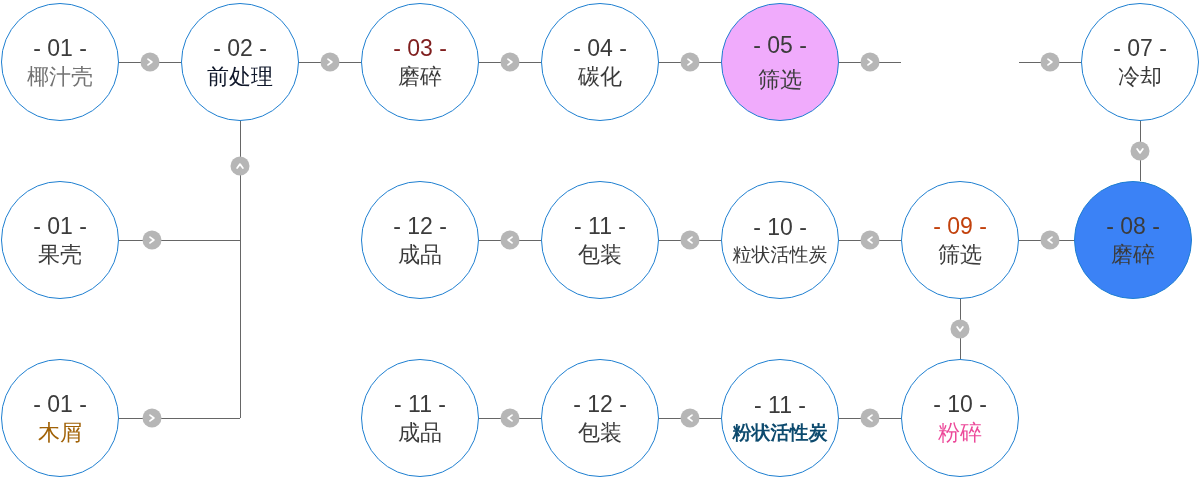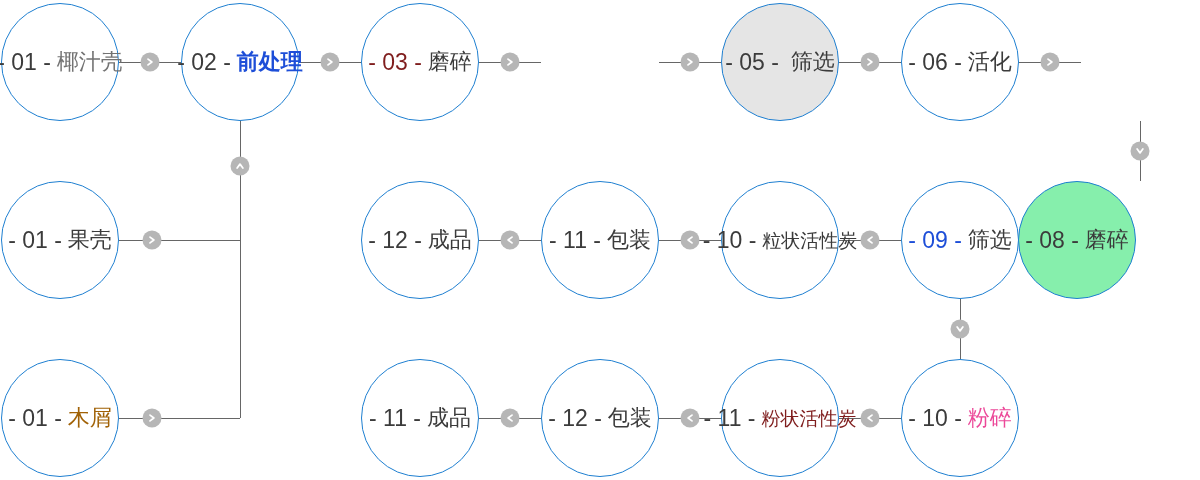--- a/index.html
+++ b/index.html
@@ -21,7 +21,7 @@
     border-radius: 50%;
     background: #ffffff;
     display: flex;
-    flex-direction: row;
+    flex-direction: column;
     align-items: center;
     justify-content: center;
     gap: 6px;

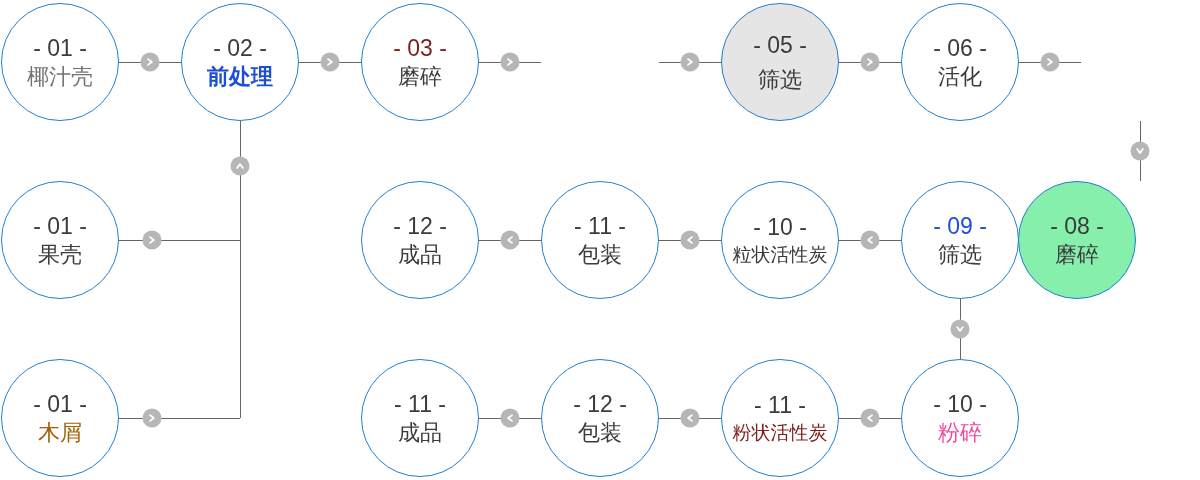--- a/index.html
+++ b/index.html
@@ -77,6 +77,10 @@
       <span class="num" style="color: #7f1d1d;">- 03 -</span>
       <span class="label" style="color: rgb(59, 59, 59);">磨碎</span>
     </div>
+    <div class="node" style="left: 541px; top: 3px; border-color: rgb(30, 127, 209); background: rgb(255, 255, 255);">
+      <span class="num" style="color: rgb(59, 59, 59);">- 04 -</span>
+      <span class="label" style="color: rgb(59, 59, 59);">碳化</span>
+    </div>
     <div class="node" style="left: 721px; top: 3px; border-color: rgb(30, 127, 209); background: #e5e5e5; gap: 12px;">
       <span class="num" style="color: rgb(59, 59, 59);">- 05 -</span>
       <span class="label" style="color: rgb(59, 59, 59);">筛选</span>

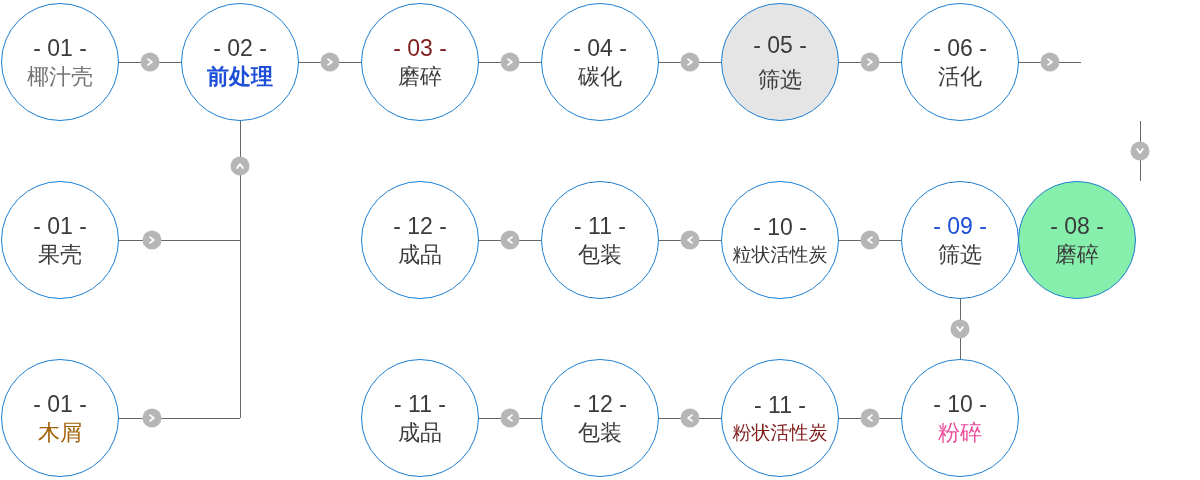--- a/index.html
+++ b/index.html
@@ -81,7 +81,7 @@
       <span class="num" style="color: rgb(59, 59, 59);">- 04 -</span>
       <span class="label" style="color: rgb(59, 59, 59);">碳化</span>
     </div>
-    <div class="node" style="left: 721px; top: 3px; border-color: rgb(30, 127, 209); background: #e5e5e5; gap: 12px;">
+    <div class="node" style="left: 721px; top: 3px; border-color: rgb(30, 127, 209); background: #f0abfc; gap: 12px;">
       <span class="num" style="color: rgb(59, 59, 59);">- 05 -</span>
       <span class="label" style="color: rgb(59, 59, 59);">筛选</span>
     </div>

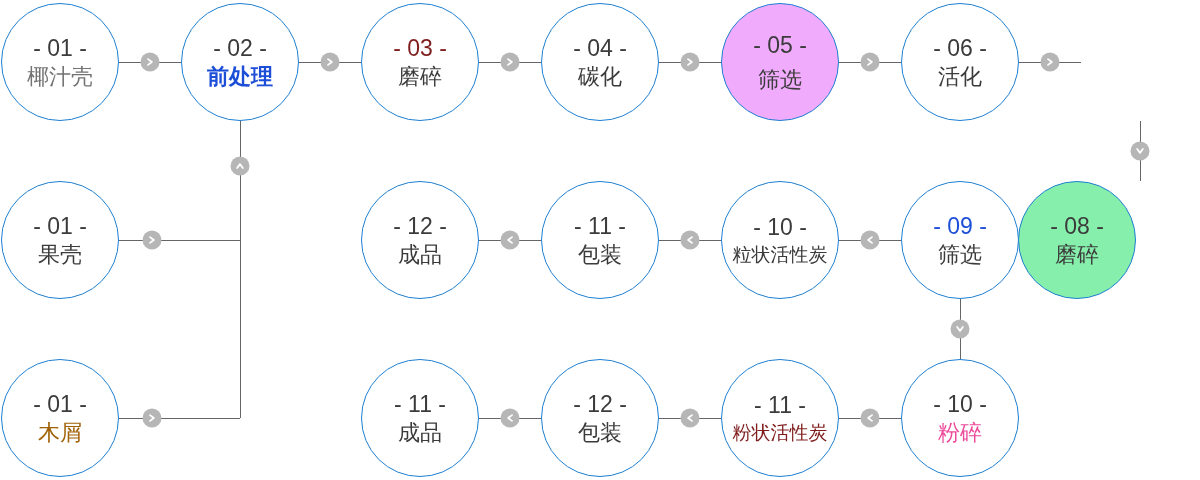--- a/index.html
+++ b/index.html
@@ -85,10 +85,6 @@
       <span class="num" style="color: rgb(59, 59, 59);">- 05 -</span>
       <span class="label" style="color: rgb(59, 59, 59);">筛选</span>
     </div>
-    <div class="node" style="left: 901px; top: 3px; border-color: rgb(30, 127, 209); background: rgb(255, 255, 255);">
-      <span class="num" style="color: rgb(59, 59, 59);">- 06 -</span>
-      <span class="label" style="color: rgb(59, 59, 59);">活化</span>
-    </div>
     <div class="node" style="left: 1px; top: 181px; border-color: rgb(30, 127, 209); background: rgb(255, 255, 255);">
       <span class="num" style="color: rgb(59, 59, 59);">- 01 -</span>
       <span class="label" style="color: rgb(59, 59, 59);">果壳</span>

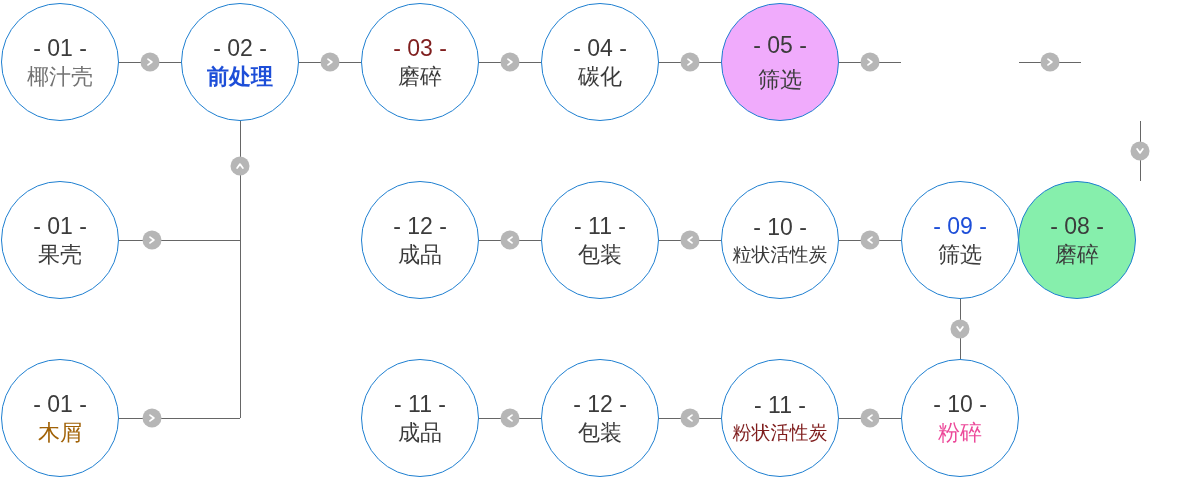--- a/index.html
+++ b/index.html
@@ -85,6 +85,10 @@
       <span class="num" style="color: rgb(59, 59, 59);">- 05 -</span>
       <span class="label" style="color: rgb(59, 59, 59);">筛选</span>
     </div>
+    <div class="node" style="left: 1081px; top: 3px; border-color: rgb(30, 127, 209); background: rgb(255, 255, 255);">
+      <span class="num" style="color: rgb(59, 59, 59);">- 07 -</span>
+      <span class="label" style="color: rgb(59, 59, 59);">冷却</span>
+    </div>
     <div class="node" style="left: 1px; top: 181px; border-color: rgb(30, 127, 209); background: rgb(255, 255, 255);">
       <span class="num" style="color: rgb(59, 59, 59);">- 01 -</span>
       <span class="label" style="color: rgb(59, 59, 59);">果壳</span>

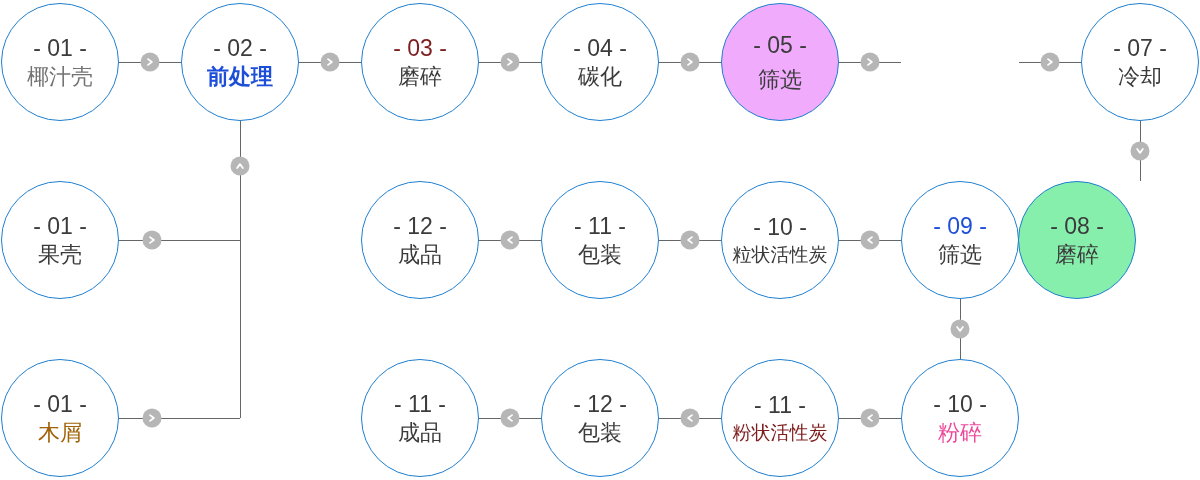--- a/index.html
+++ b/index.html
@@ -71,7 +71,7 @@
     </div>
     <div class="node" style="left: 181px; top: 3px; border-color: rgb(30, 127, 209); background: rgb(255, 255, 255);">
       <span class="num" style="color: rgb(59, 59, 59);">- 02 -</span>
-      <span class="label" style="color: #1d4ed8; font-weight: bold;">前处理</span>
+      <span class="label" style="color: #0f172a;">前处理</span>
     </div>
     <div class="node" style="left: 361px; top: 3px; border-color: rgb(30, 127, 209); background: rgb(255, 255, 255);">
       <span class="num" style="color: #7f1d1d;">- 03 -</span>

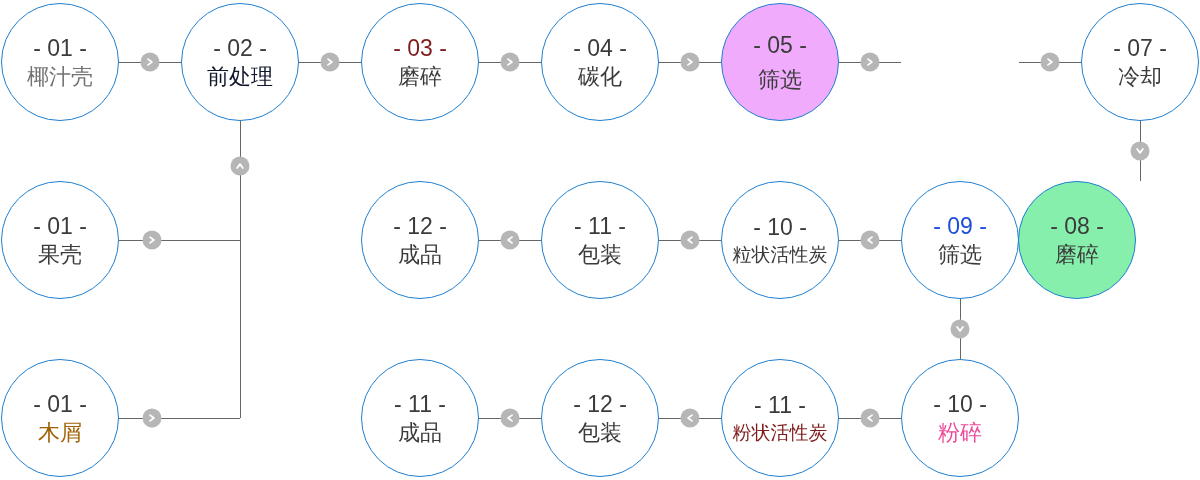--- a/index.html
+++ b/index.html
@@ -106,7 +106,7 @@
       <span class="label" style="color: rgb(59, 59, 59);">粒状活性炭</span>
     </div>
     <div class="node" style="left: 901px; top: 181px; border-color: rgb(30, 127, 209); background: rgb(255, 255, 255);">
-      <span class="num" style="color: #1d4ed8;">- 09 -</span>
+      <span class="num" style="color: #c2410c;">- 09 -</span>
       <span class="label" style="color: rgb(59, 59, 59);">筛选</span>
     </div>
     <div class="node" style="left: 1018px; top: 181px; border-color: rgb(30, 127, 209); background: #86efac;">

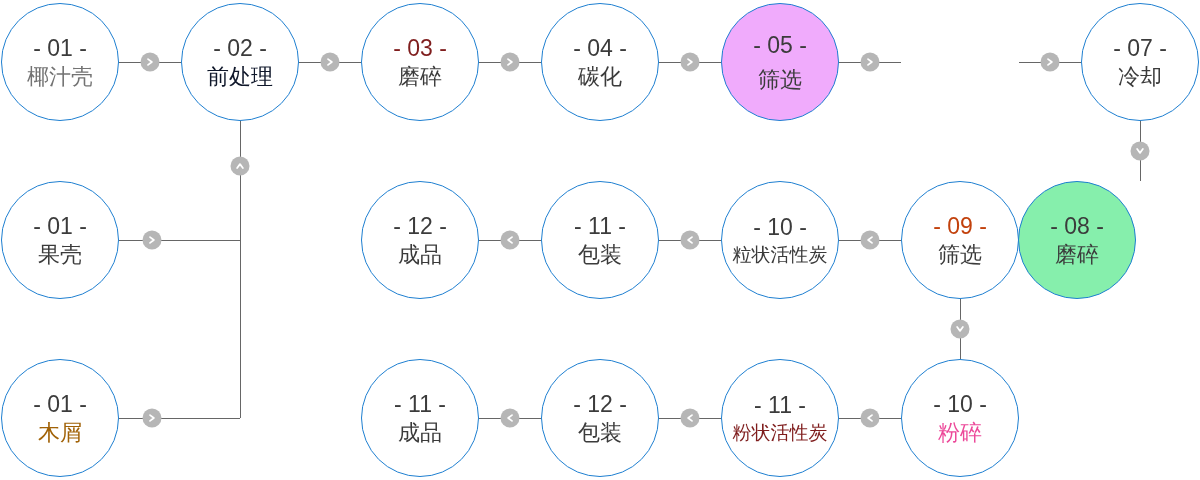--- a/index.html
+++ b/index.html
@@ -109,7 +109,7 @@
       <span class="num" style="color: #c2410c;">- 09 -</span>
       <span class="label" style="color: rgb(59, 59, 59);">筛选</span>
     </div>
-    <div class="node" style="left: 1018px; top: 181px; border-color: rgb(30, 127, 209); background: #86efac;">
+    <div class="node" style="left: 1074px; top: 181px; border-color: rgb(30, 127, 209); background: #3b82f6;">
       <span class="num" style="color: rgb(59, 59, 59);">- 08 -</span>
       <span class="label" style="color: rgb(59, 59, 59);">磨碎</span>
     </div>

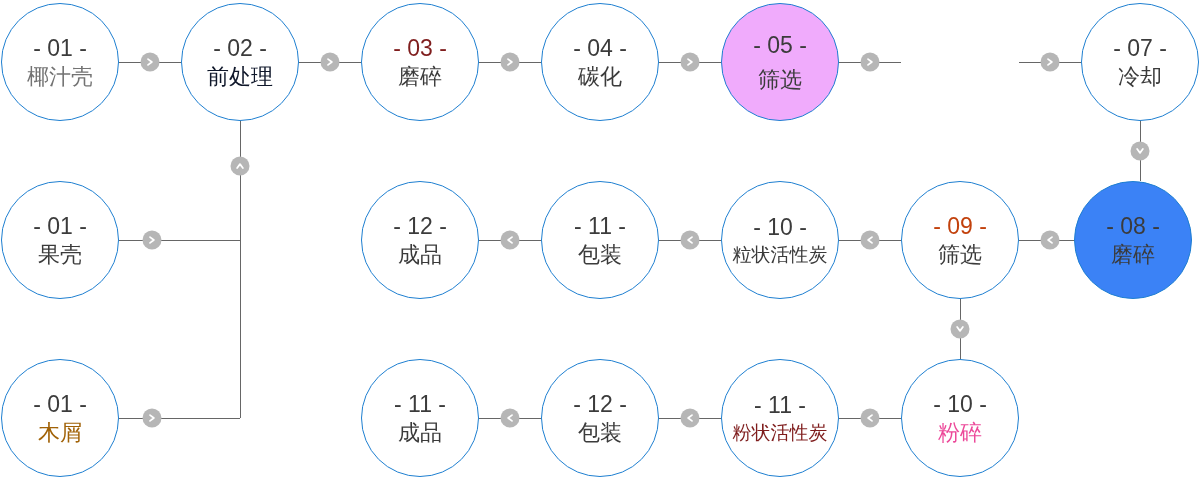--- a/index.html
+++ b/index.html
@@ -127,7 +127,7 @@
     </div>
     <div class="node small" style="left: 721px; top: 359px; border-color: rgb(30, 127, 209); background: rgb(255, 255, 255);">
       <span class="num" style="color: rgb(59, 59, 59);">- 11 -</span>
-      <span class="label" style="color: #7f1d1d;">粉状活性炭</span>
+      <span class="label" style="color: #0c4a6e; font-weight: bold;">粉状活性炭</span>
     </div>
     <div class="node" style="left: 901px; top: 359px; border-color: rgb(30, 127, 209); background: rgb(255, 255, 255);">
       <span class="num" style="color: rgb(59, 59, 59);">- 10 -</span>

